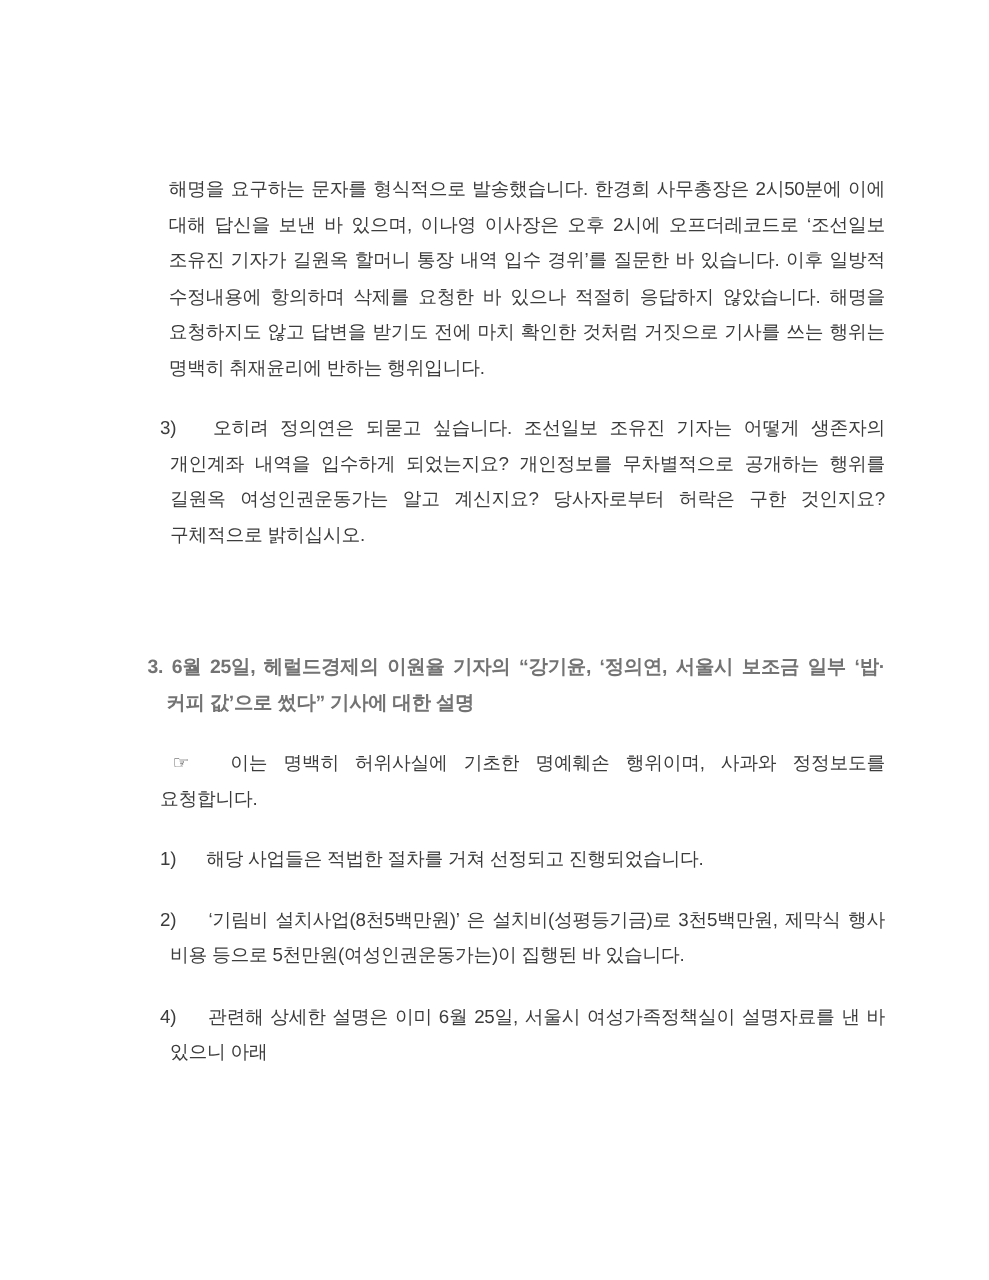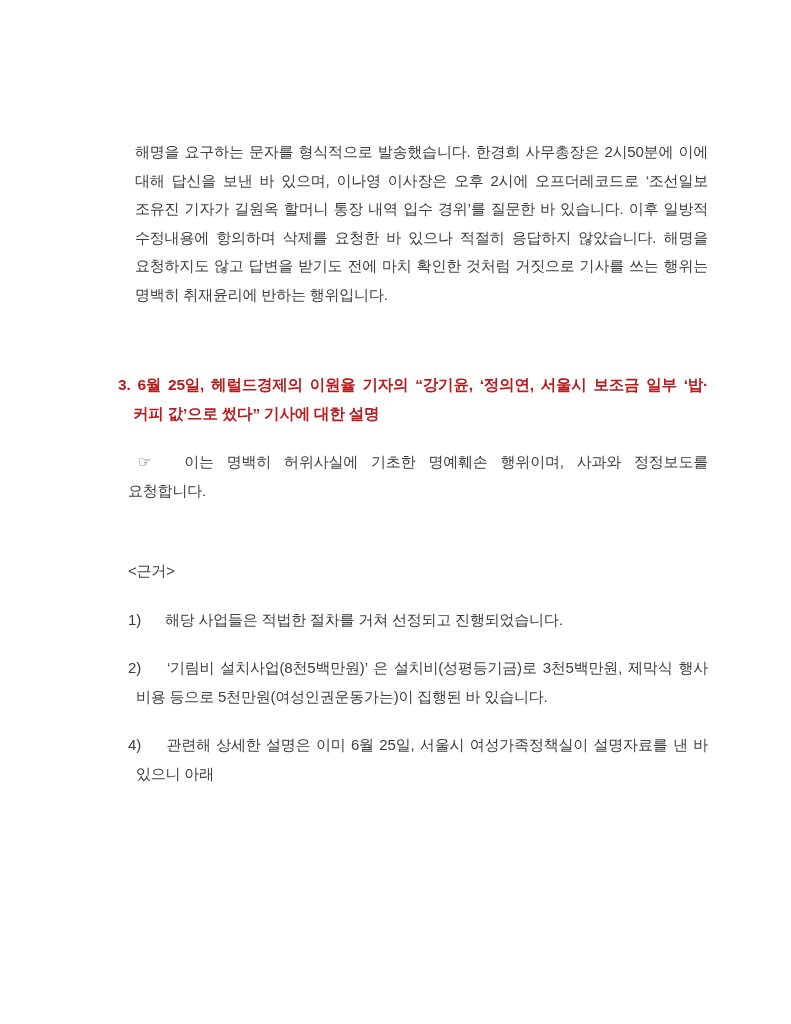--- a/index.html
+++ b/index.html
@@ -55,6 +55,7 @@
 
     <p class="para indent-all">해명을 요구하는 문자를 형식적으로 발송했습니다. 한경희 사무총장은 2시50분에 이에 대해 답신을 보낸 바 있으며, 이나영 이사장은 오후 2시에 오프더레코드로 ‘조선일보 조유진 기자가 길원옥 할머니 통장 내역 입수 경위’를 질문한 바 있습니다. 이후 일방적 수정내용에 항의하며 삭제를 요청한 바 있으나 적절히 응답하지 않았습니다. 해명을 요청하지도 않고 답변을 받기도 전에 마치 확인한 것처럼 거짓으로 기사를 쓰는 행위는 명백히 취재윤리에 반하는 행위입니다.</p>
 
+    <p class="para hang"><span class="marker">3)</span> <span>오히려 정의연은 되묻고 싶습니다. 조선일보 조유진 기자는 어떻게 생존자의 개인계좌 내역을 입수하게 되었는지요? 개인정보를 무차별적으로 공개하는 행위를 길원옥 여성인권운동가는 알고 계신지요? 당사자로부터 허락은 구한 것인지요? 구체적으로 밝히십시오.</span></p>
 
 
     <h2 class="heading">3. 6월 25일, 헤럴드경제의 이원율 기자의 “강기윤, ‘정의연, 서울시 보조금 일부 ‘밥·커피 값’으로 썼다” 기사에 대한 설명</h2>

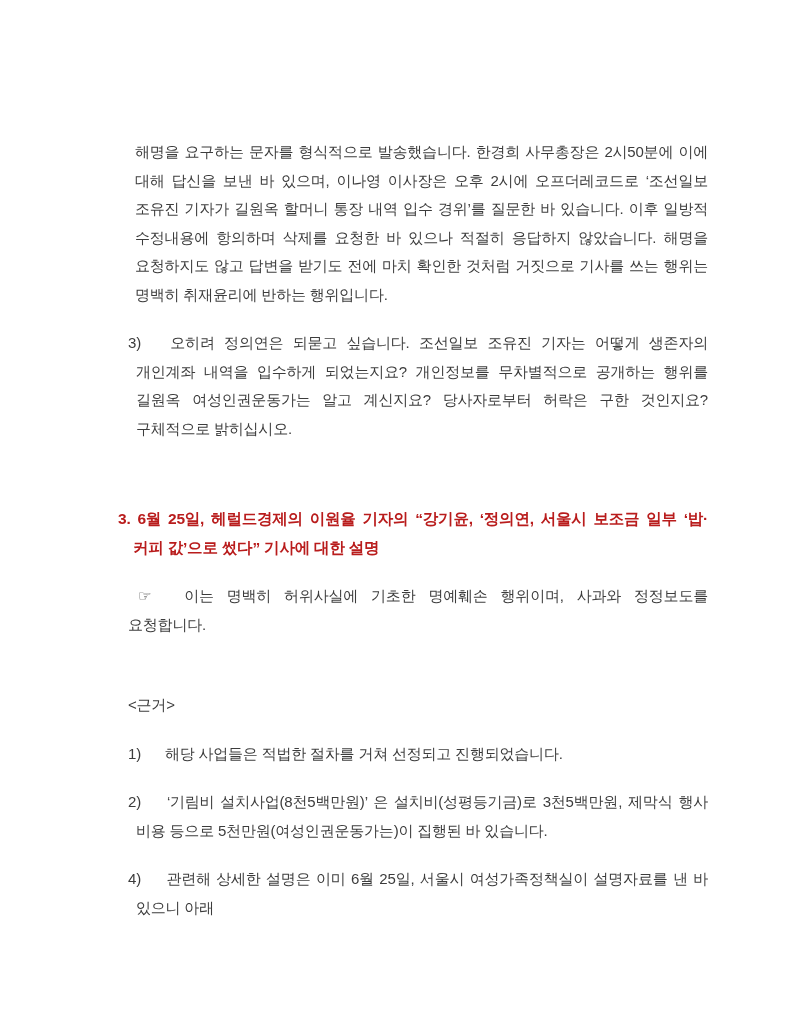--- a/index.html
+++ b/index.html
@@ -34,9 +34,9 @@
   .hang { padding-left: 18px; text-indent: -18px; }
   .marker { display: inline; }
   .heading {
-    margin-top: 41px;
+    margin-top: 56px;
     font-weight: 700;
-    color: #b91c1c;
+    color: #737373;
     font-size: 15.5px;
     padding-left: 15px;
     text-indent: -15px;

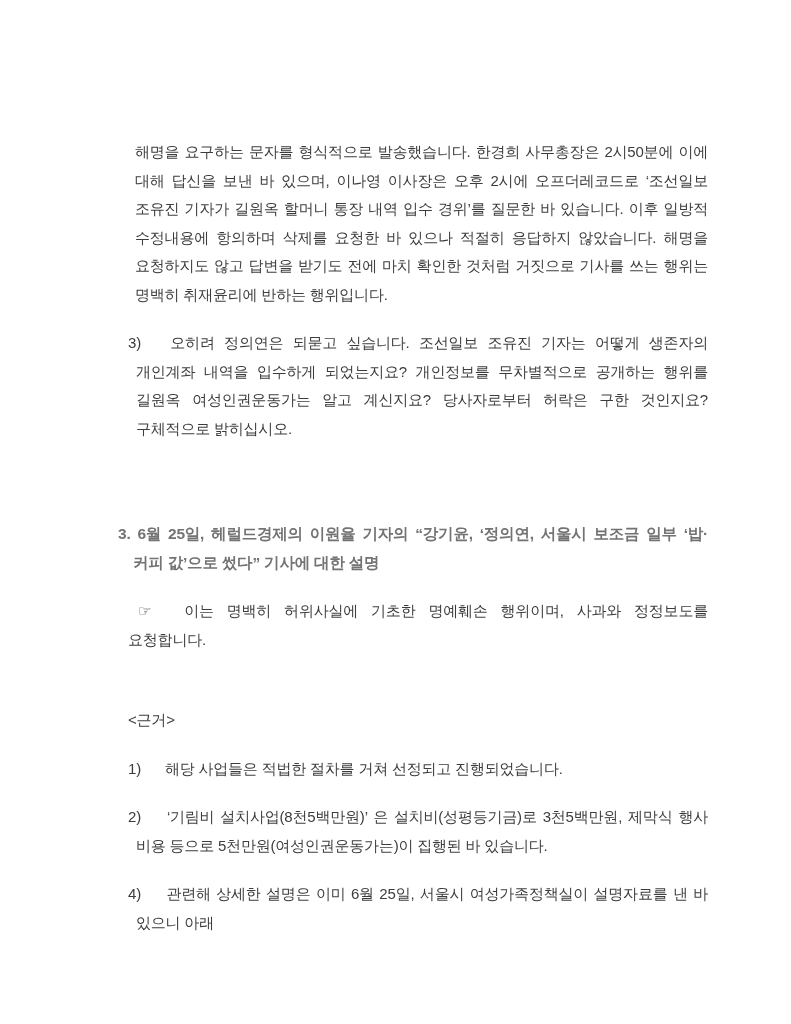--- a/index.html
+++ b/index.html
@@ -63,7 +63,6 @@
 
     <p class="para pointer"><span class="pointer-icon">☞</span> <span>이는 명백히 허위사실에 기초한 명예훼손 행위이며, 사과와 정정보도를 요청합니다.</span></p>
 
-    <p class="para evidence-label">&lt;근거&gt;</p>
 
     <p class="para hang"><span class="marker">1)</span> <span>해당 사업들은 적법한 절차를 거쳐 선정되고 진행되었습니다.</span></p>
 

